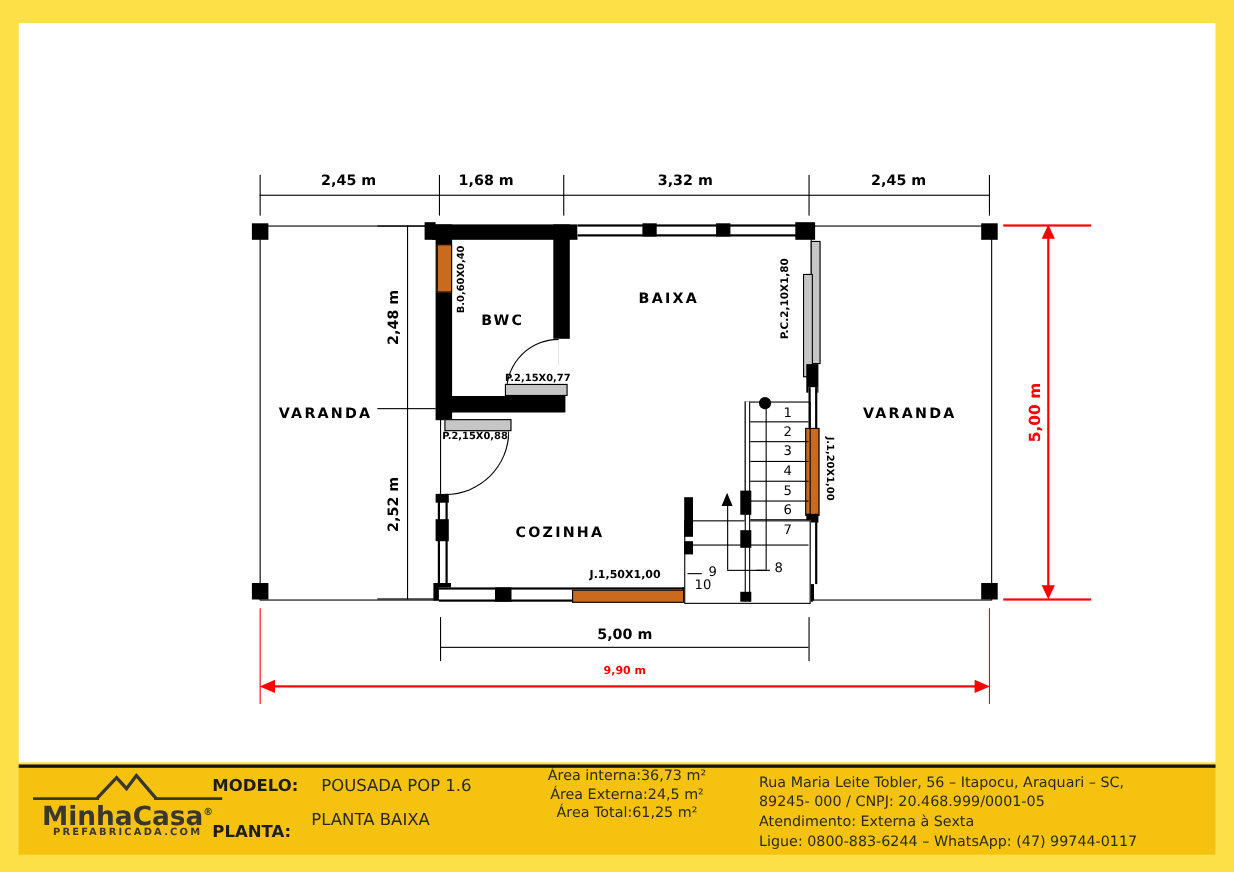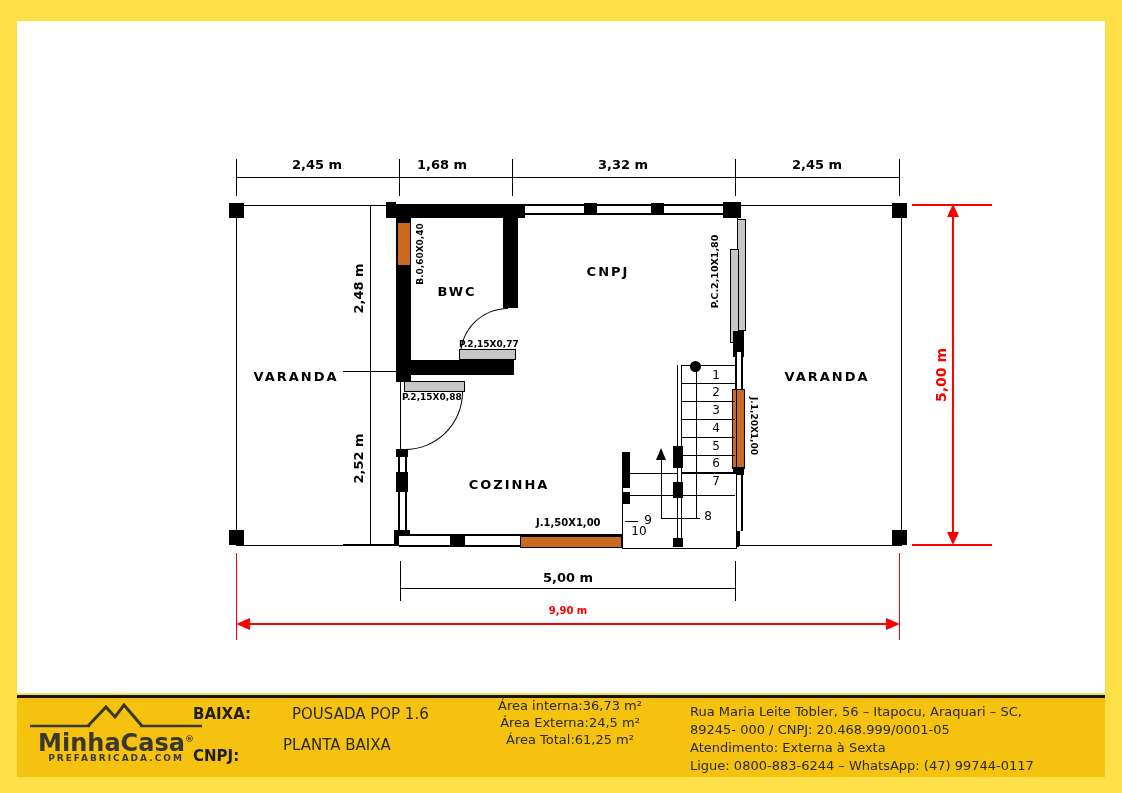--- a/index.html
+++ b/index.html
@@ -184,7 +184,7 @@
   <div class="abs roomlbl" style="left:246px;top:369px;width:100px;">VARANDA</div>
   <div class="abs roomlbl" style="left:777px;top:369px;width:100px;">VARANDA</div>
   <div class="abs roomlbl" style="left:417px;top:284px;width:80px;">BWC</div>
-  <div class="abs roomlbl" style="left:558px;top:264px;width:100px;">CNPJ</div>
+  <div class="abs roomlbl" style="left:558px;top:264px;width:100px;">BAIXA</div>
   <div class="abs roomlbl" style="left:449px;top:477px;width:120px;">COZINHA</div>
 
   <div id="footer" class="abs"></div>

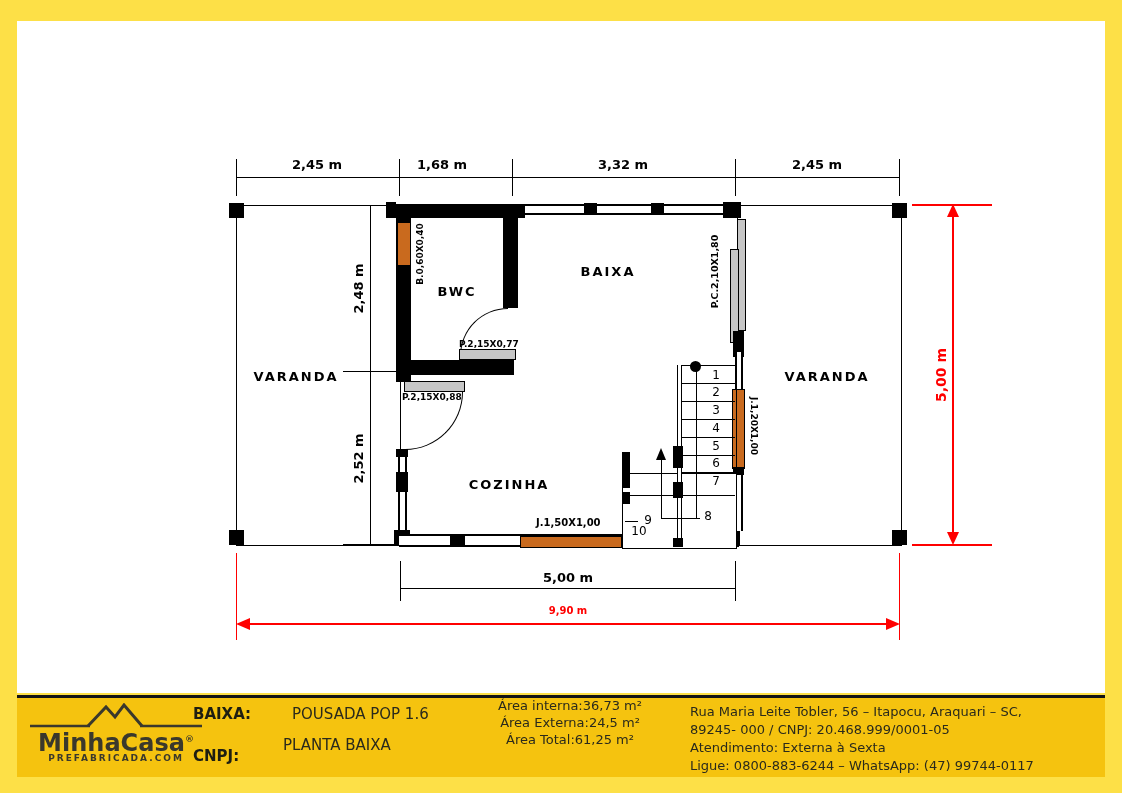--- a/index.html
+++ b/index.html
@@ -199,7 +199,7 @@
     <div class="sub">PREFABRICADA.COM</div>
   </div>
 
-  <div class="abs flabel" style="left:193px;top:705px;">BAIXA:</div>
+  <div class="abs flabel" style="left:193px;top:705px;">MODELO:</div>
   <div class="abs fvalue" style="left:292px;top:705px;">POUSADA POP 1.6</div>
   <div class="abs flabel" style="left:193px;top:747px;">CNPJ:</div>
   <div class="abs fvalue" style="left:283px;top:736px;">PLANTA BAIXA</div>

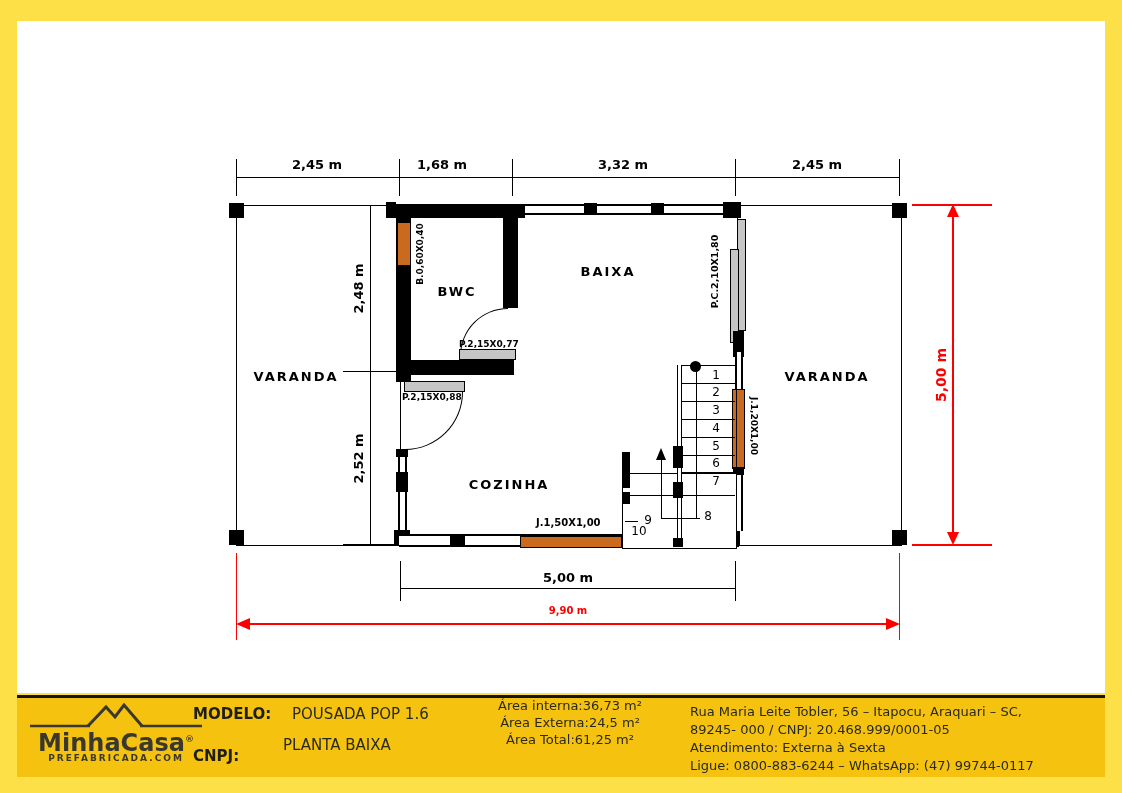--- a/index.html
+++ b/index.html
@@ -201,7 +201,7 @@
 
   <div class="abs flabel" style="left:193px;top:705px;">MODELO:</div>
   <div class="abs fvalue" style="left:292px;top:705px;">POUSADA POP 1.6</div>
-  <div class="abs flabel" style="left:193px;top:747px;">CNPJ:</div>
+  <div class="abs flabel" style="left:193px;top:747px;">PLANTA:</div>
   <div class="abs fvalue" style="left:283px;top:736px;">PLANTA BAIXA</div>
 
   <div class="abs dimsblock" style="left:465px;top:697px;">

